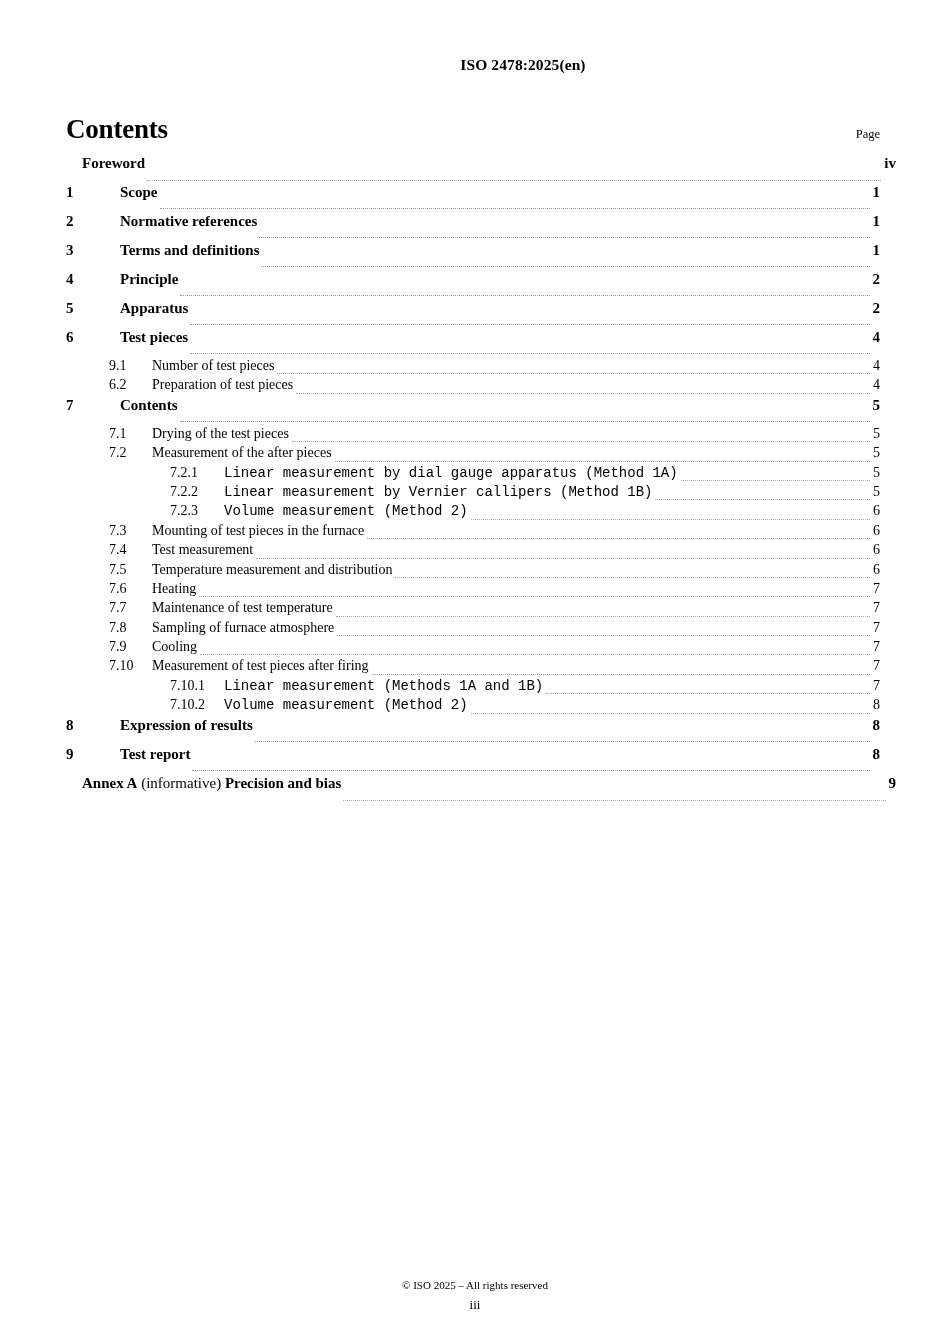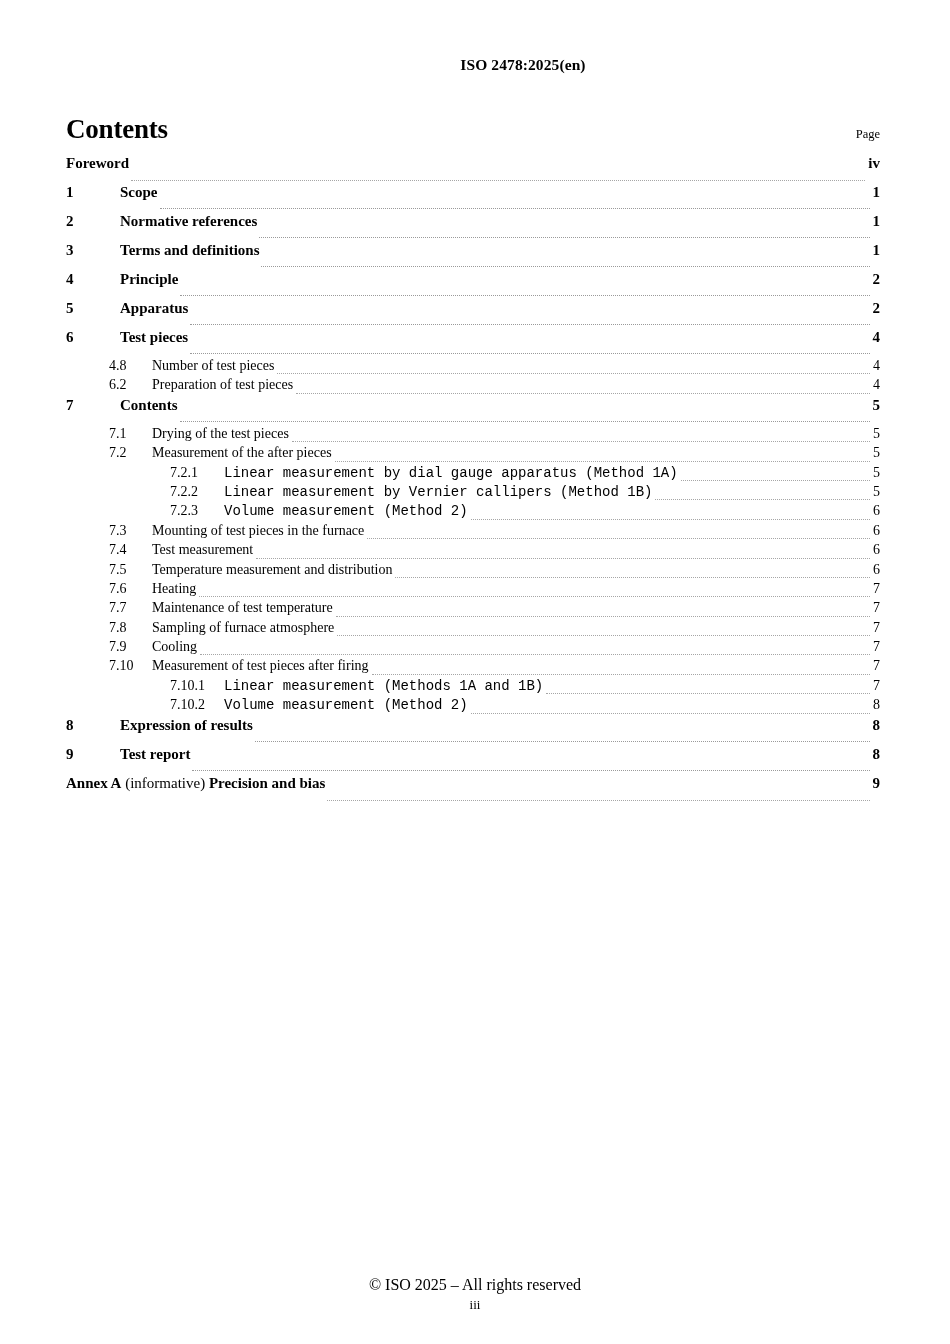--- a/index.html
+++ b/index.html
@@ -112,6 +112,7 @@
     height: 29px;
     font-size: 15px;
     font-weight: bold;
+    margin-left: 16px;
   }
   .lvlf .e-num  { width: 0px; }
 

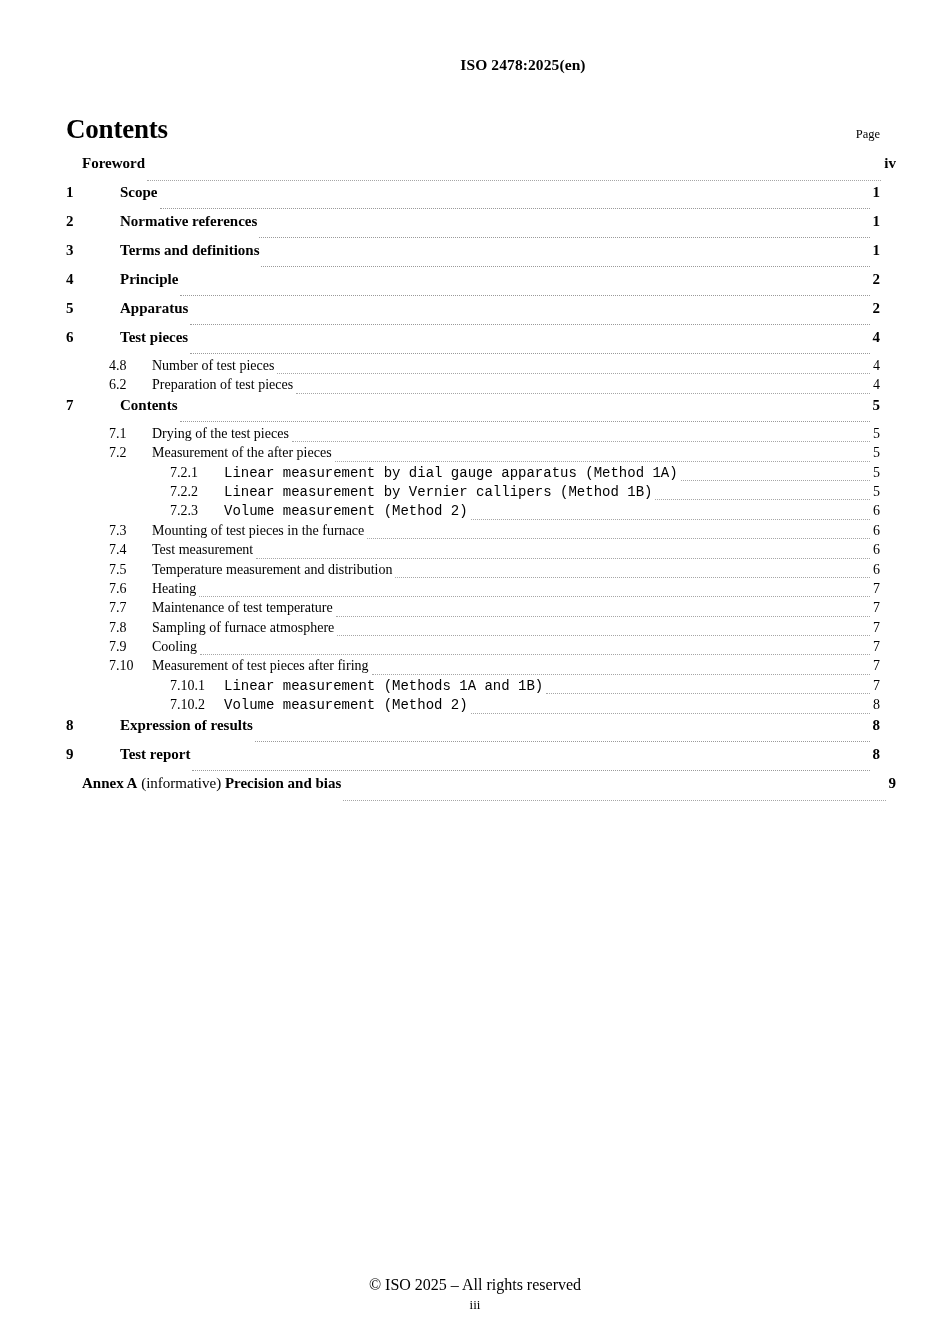--- a/index.html
+++ b/index.html
@@ -211,7 +211,7 @@
       <span class="e-page">4</span>
     </div>
     <div class="toc-entry lvl2">
-      <span class="e-num">4.8</span>
+      <span class="e-num">9.1</span>
       <span class="e-label">Number of test pieces</span>
       <span class="e-leader"></span>
       <span class="e-page">4</span>

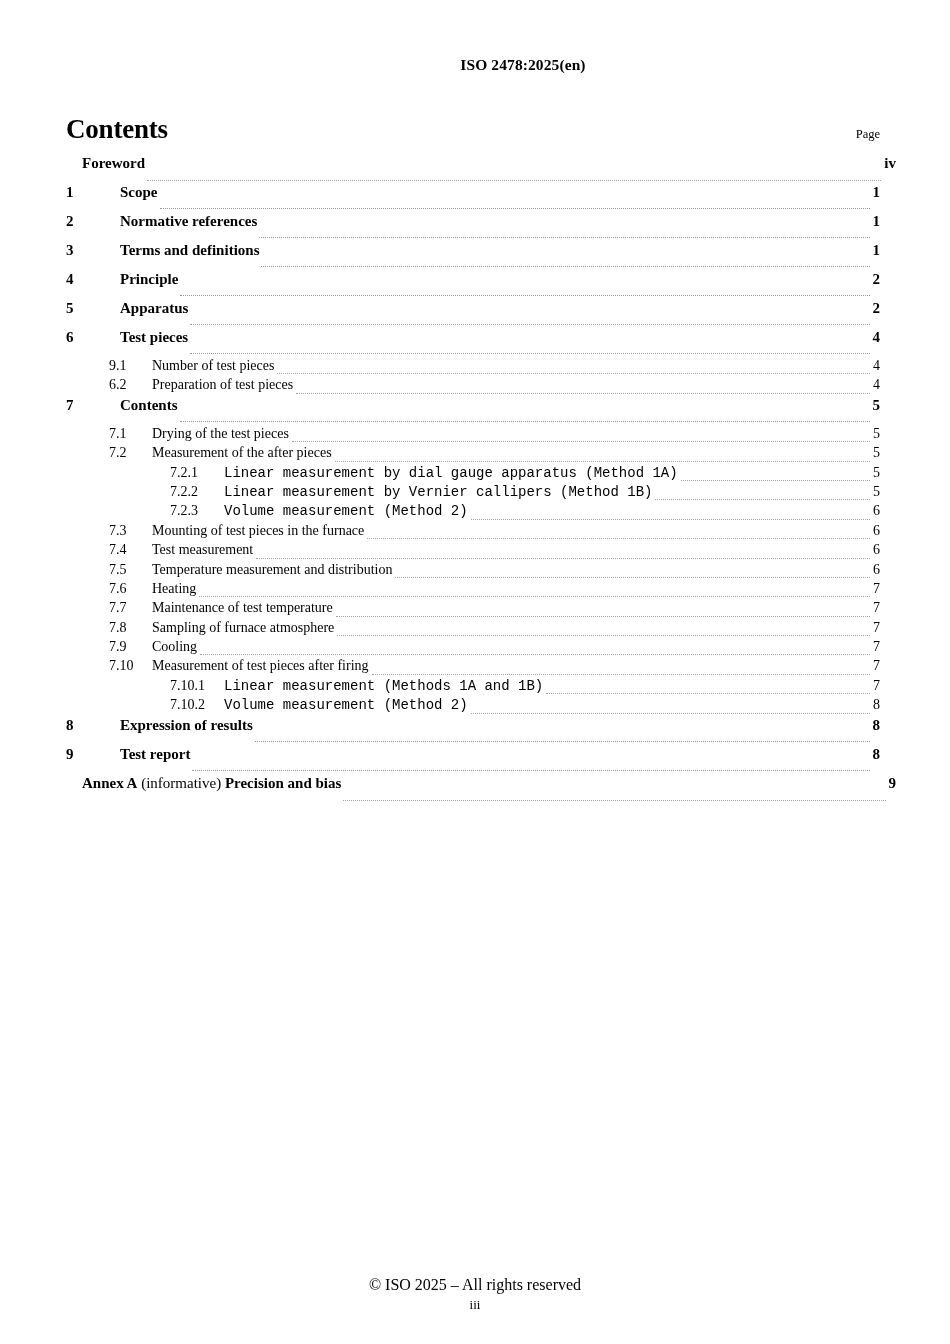--- a/index.html
+++ b/index.html
@@ -149,7 +149,7 @@
     text-align: center;
   }
   .footer-copy {
-    font-size: 16px;
+    font-size: 11px;
     line-height: 20px;
   }
   .footer-pageno {

